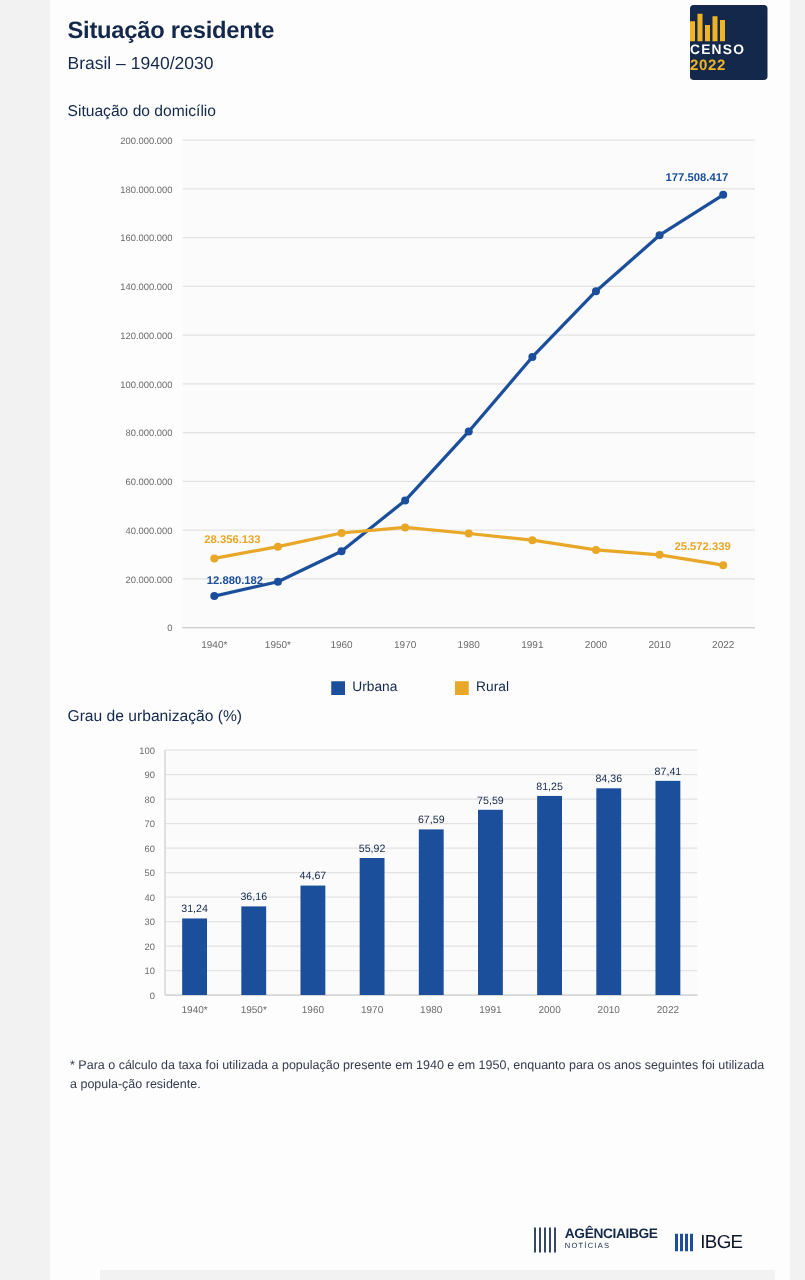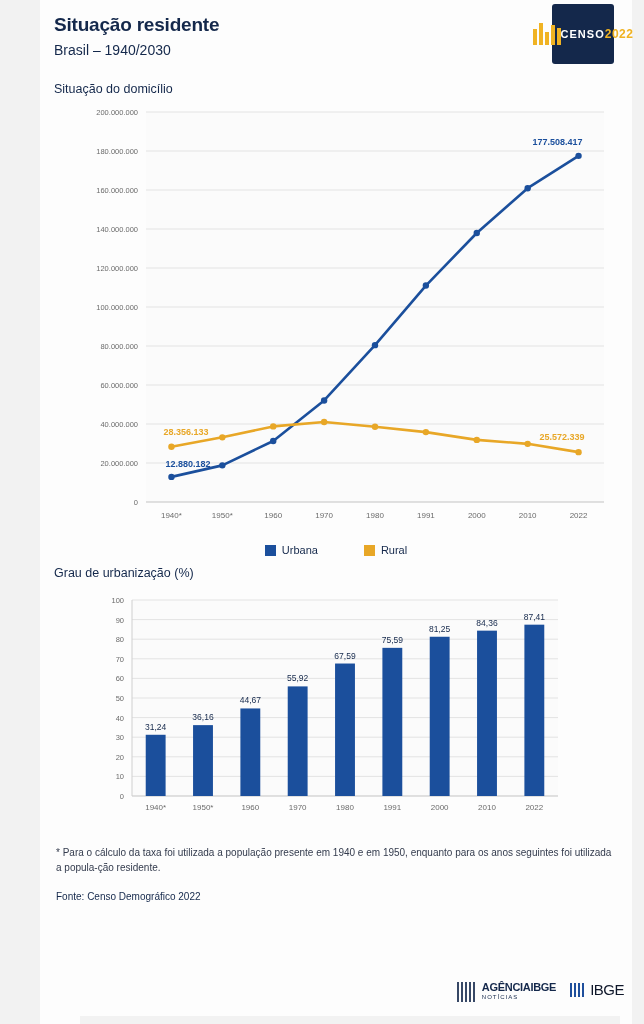--- a/index.html
+++ b/index.html
@@ -70,8 +70,7 @@
     background: #14284b;
     border-radius: 3px;
     display: flex;
-    flex-direction: row;
-    align-items: center;
+    flex-direction: column;
     justify-content: center;
   }
   .logo-marks {

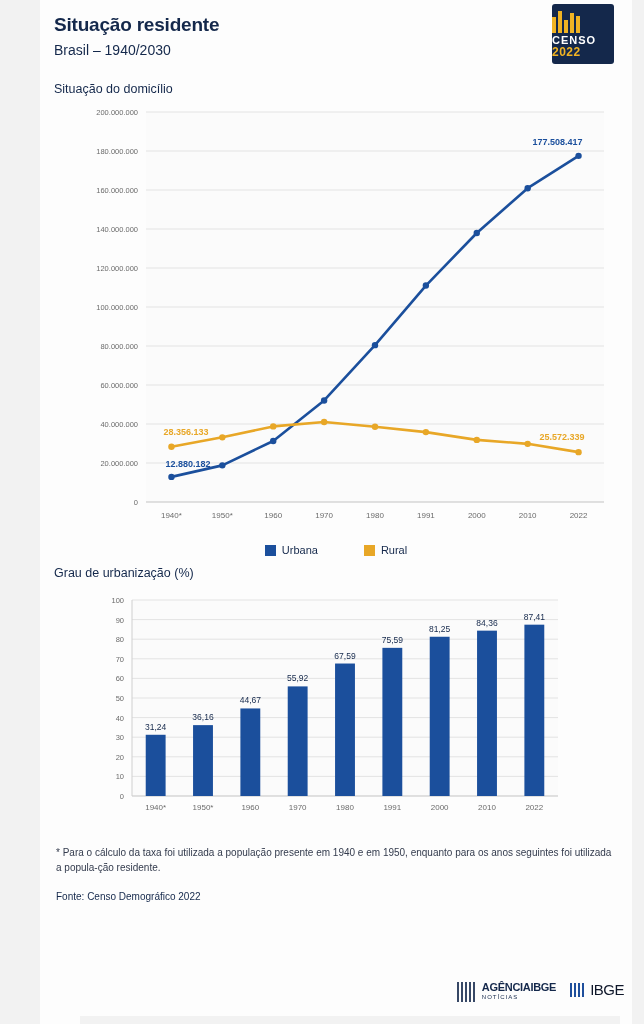--- a/index.html
+++ b/index.html
@@ -368,7 +368,6 @@
     </div>
 
     <div class="footnote">* Para o cálculo da taxa foi utilizada a população presente em 1940 e em 1950, enquanto para os anos seguintes foi utilizada a popula-ção residente.</div>
-    <div class="source">Fonte: Censo Demográfico 2022</div>
 
     <div class="footer-logos">
       <div class="agencia">

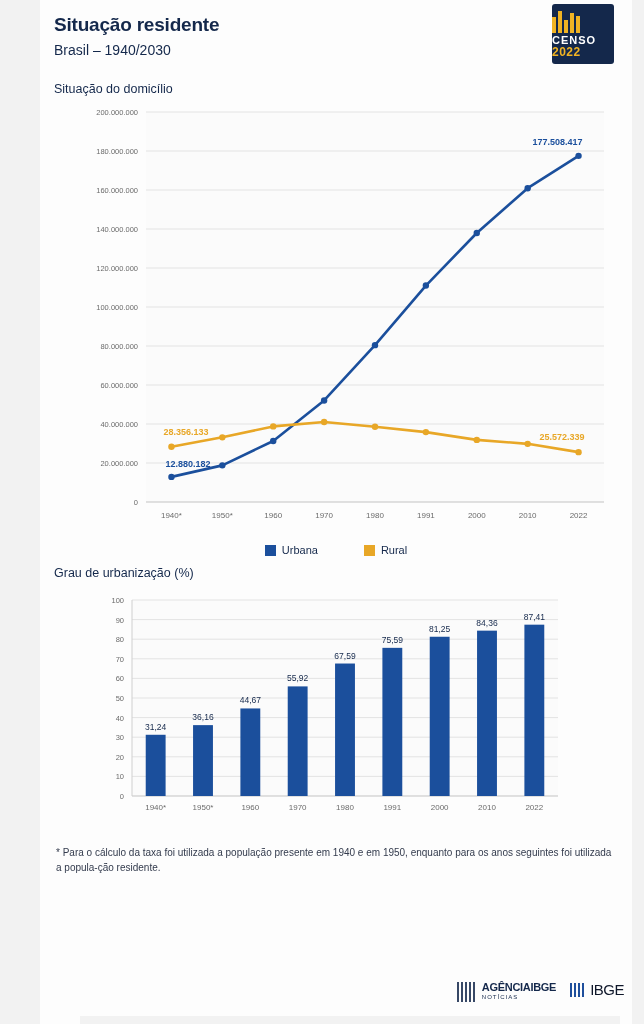--- a/index.html
+++ b/index.html
@@ -162,10 +162,10 @@
   }
   .footer-logos {
     position: absolute;
-    right: 8px;
+    right: 38px;
     bottom: 22px;
     display: flex;
-    align-items: flex-start;
+    align-items: flex-end;
     gap: 14px;
   }
   .agencia {

